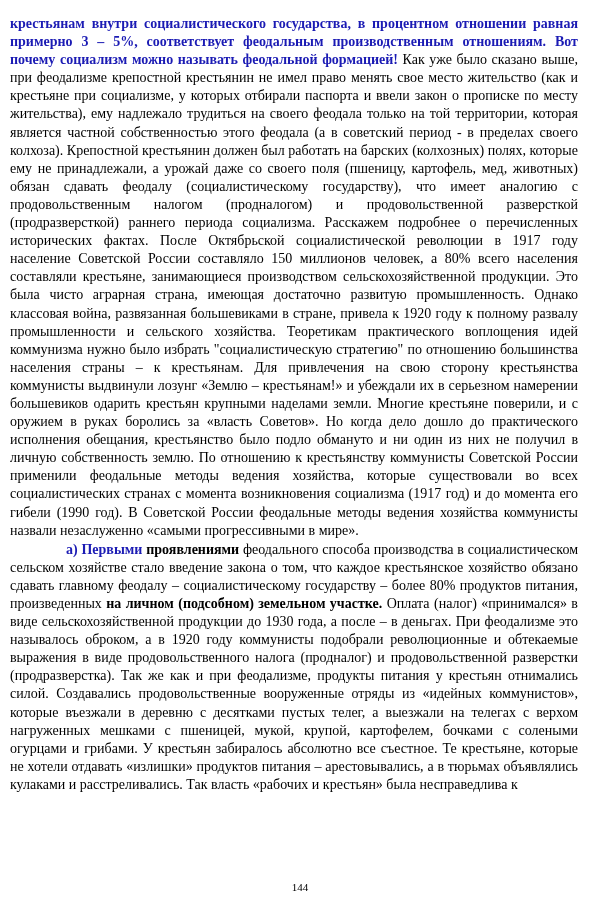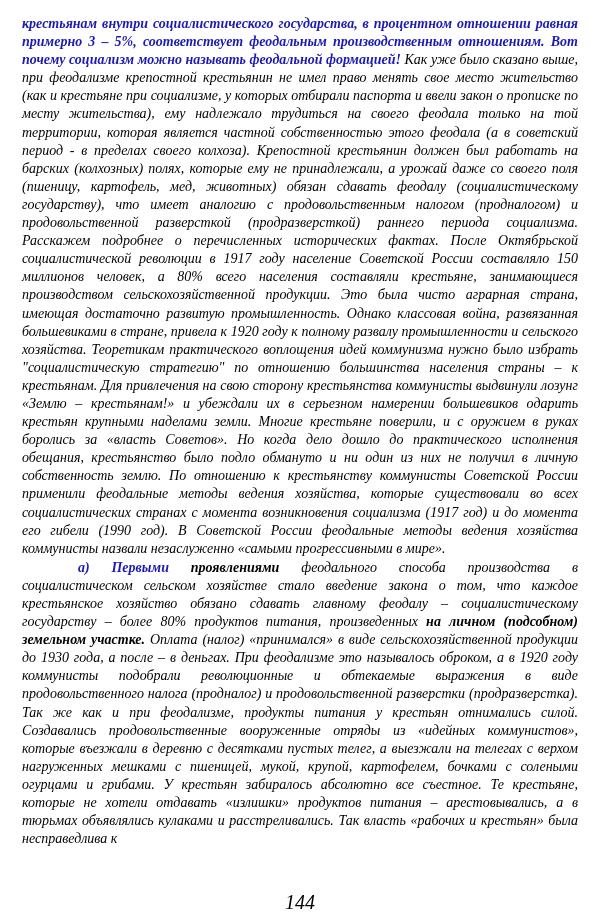--- a/index.html
+++ b/index.html
@@ -17,14 +17,13 @@
     width: 100%;
     height: 100%;
     box-sizing: border-box;
-    padding: 15px 22px 0 22px;
+    padding: 15px 22px 0 10px;
     font-family: "Liberation Serif", "DejaVu Serif", serif;
     font-size: 14px;
     line-height: 18.1px;
     color: #000000;
     text-align: justify;
     hyphens: auto;
-    font-style: italic;
   }
   p.para {
     margin: 0;

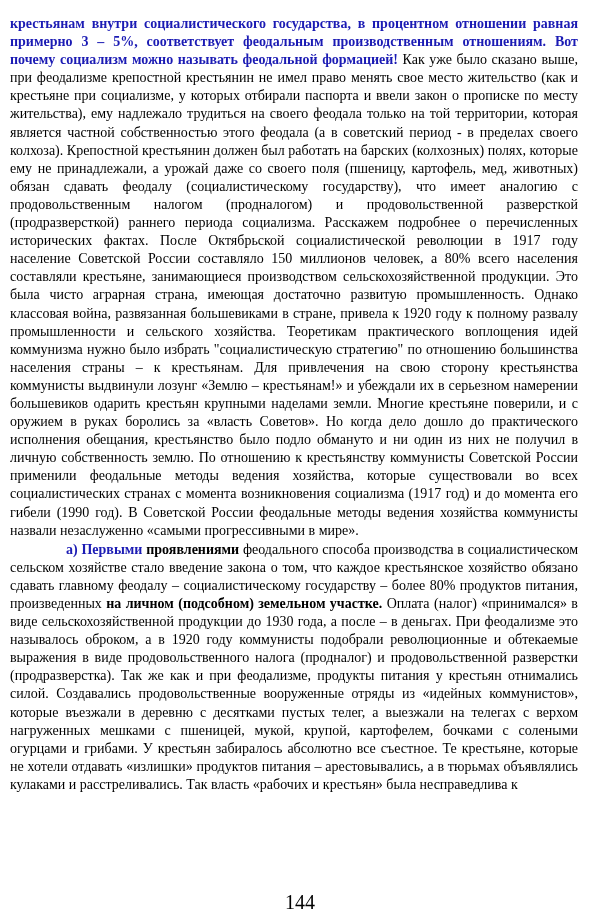--- a/index.html
+++ b/index.html
@@ -48,11 +48,11 @@
   }
   .page-number {
     position: absolute;
-    bottom: 6px;
+    bottom: 21px;
     left: 0;
     width: 100%;
     text-align: center;
-    font-size: 20px;
+    font-size: 11px;
     line-height: 16px;
     color: #000000;
     font-family: "Liberation Serif", "DejaVu Serif", serif;

